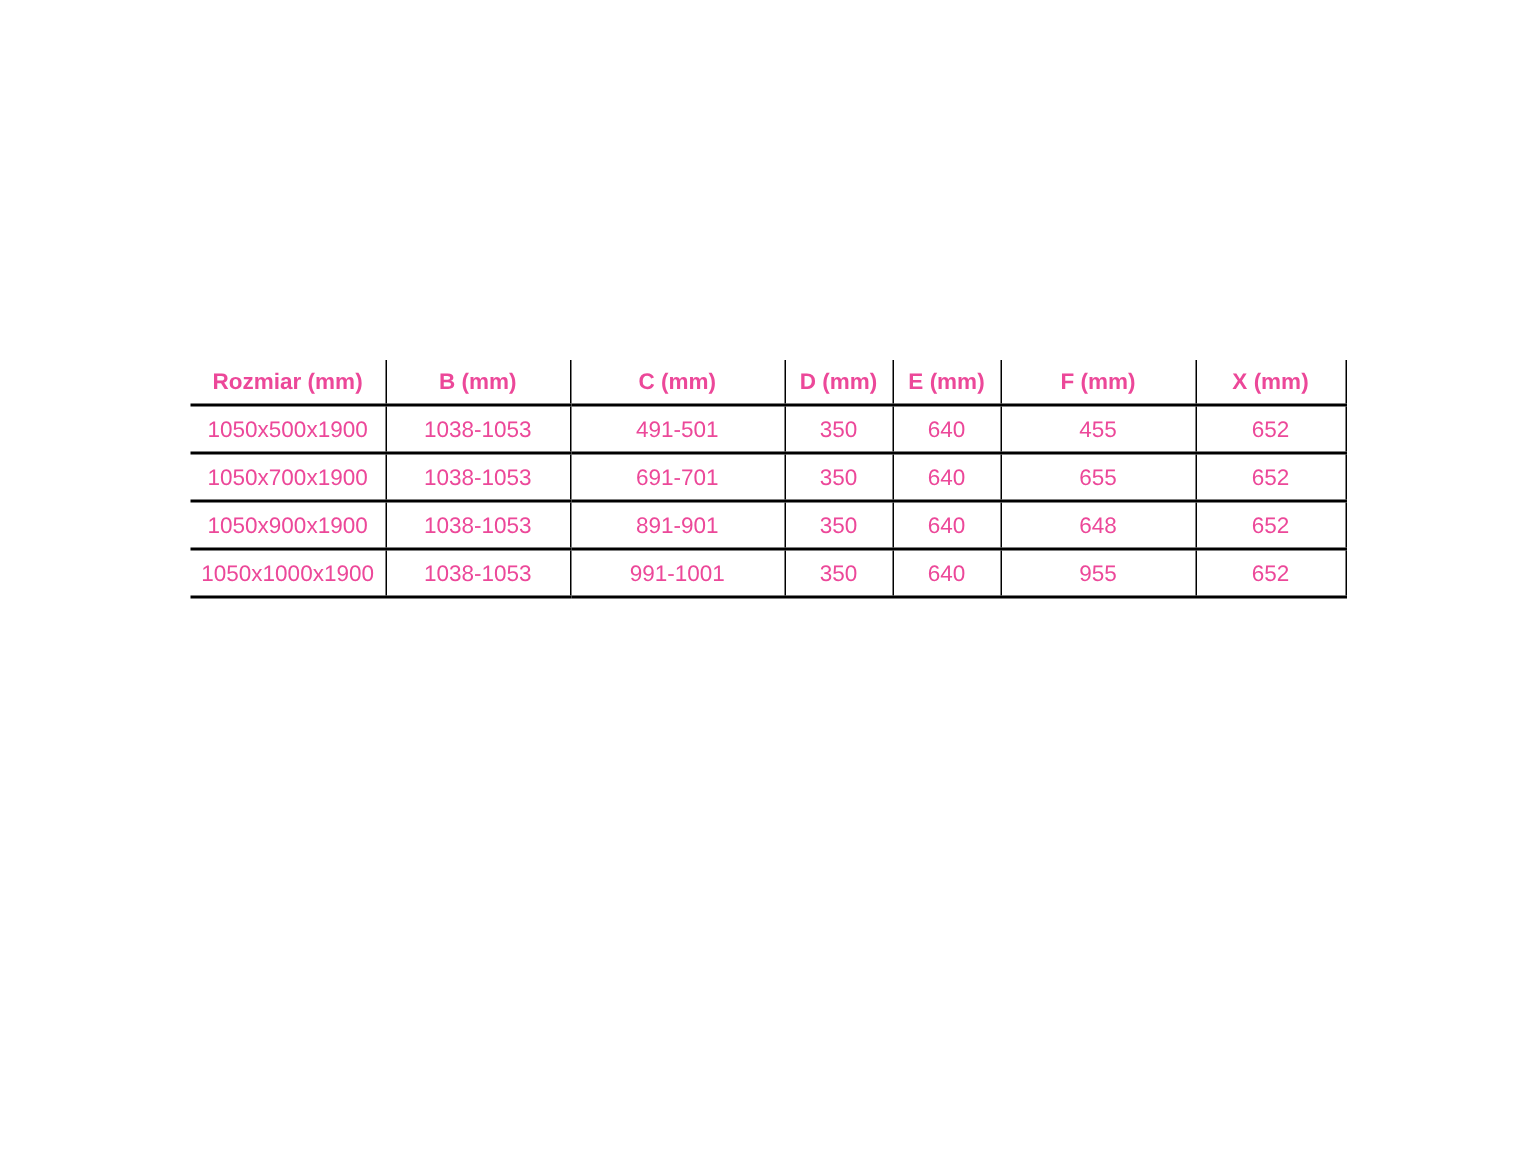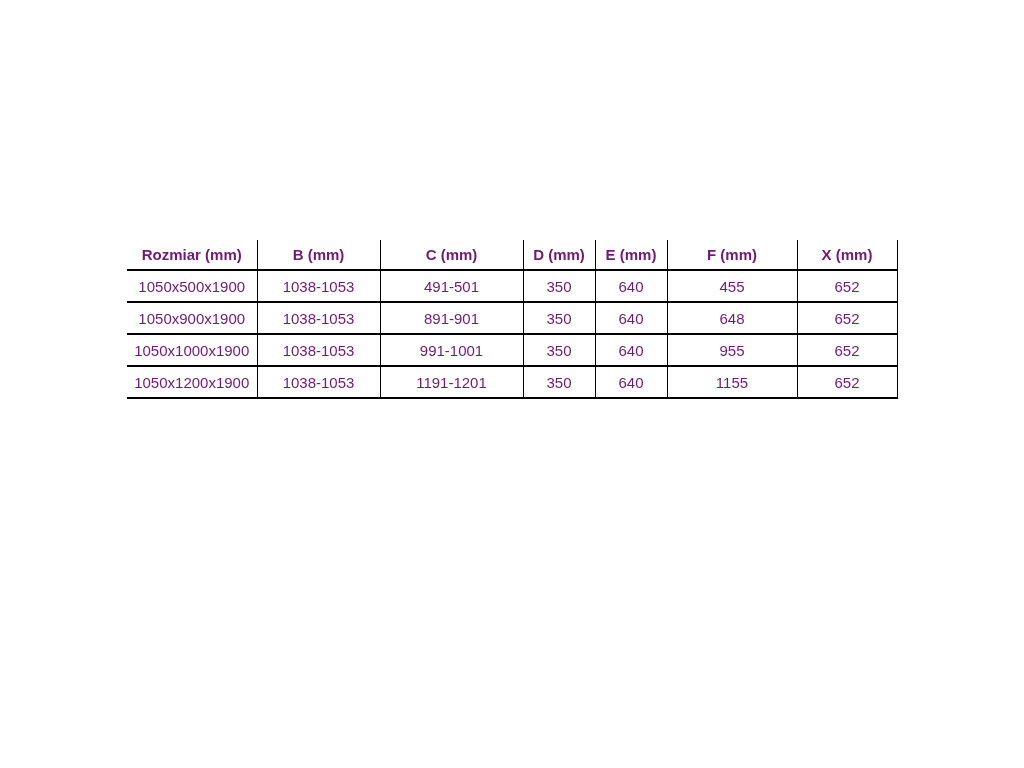--- a/index.html
+++ b/index.html
@@ -22,7 +22,7 @@
     table-layout: fixed;
     width: 770px;
     font-size: 15px;
-    color: #701a75;
+    color: #ec4899;
   }
   .size-table col.c1 { width: 130px; }
   .size-table col.c2 { width: 123px; }

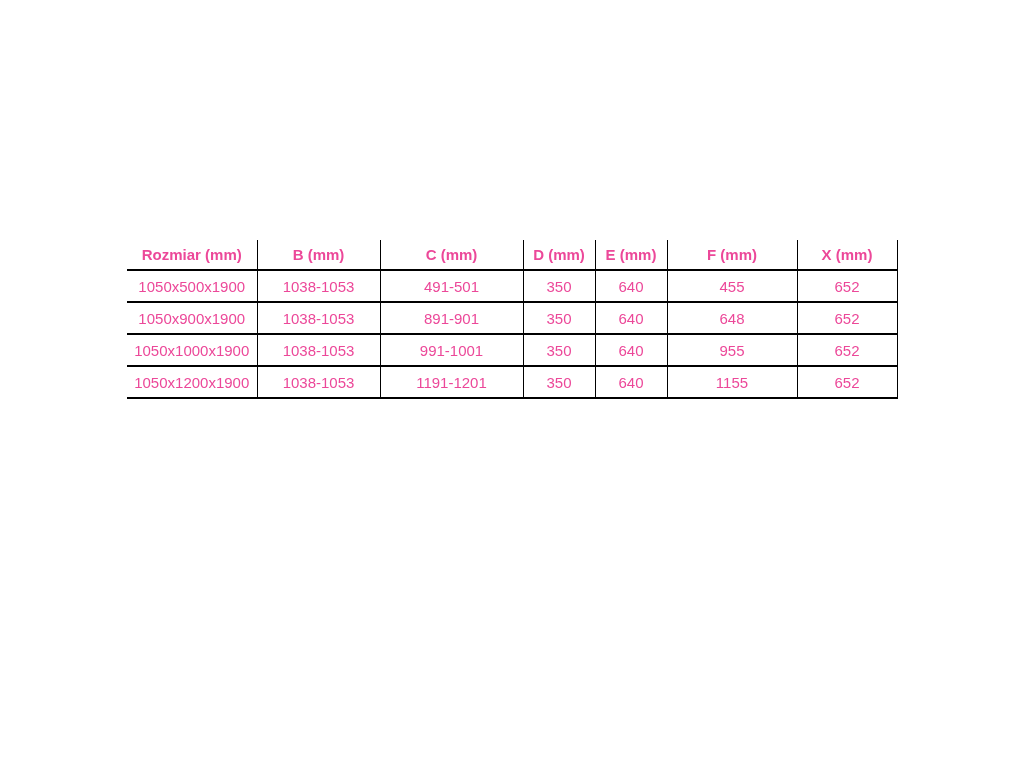--- a/index.html
+++ b/index.html
@@ -89,6 +89,15 @@
           <td>652</td>
         </tr>
         <tr>
+          <td>1050x700x1900</td>
+          <td>1038-1053</td>
+          <td>691-701</td>
+          <td>350</td>
+          <td>640</td>
+          <td>655</td>
+          <td>652</td>
+        </tr>
+        <tr>
           <td>1050x900x1900</td>
           <td>1038-1053</td>
           <td>891-901</td>

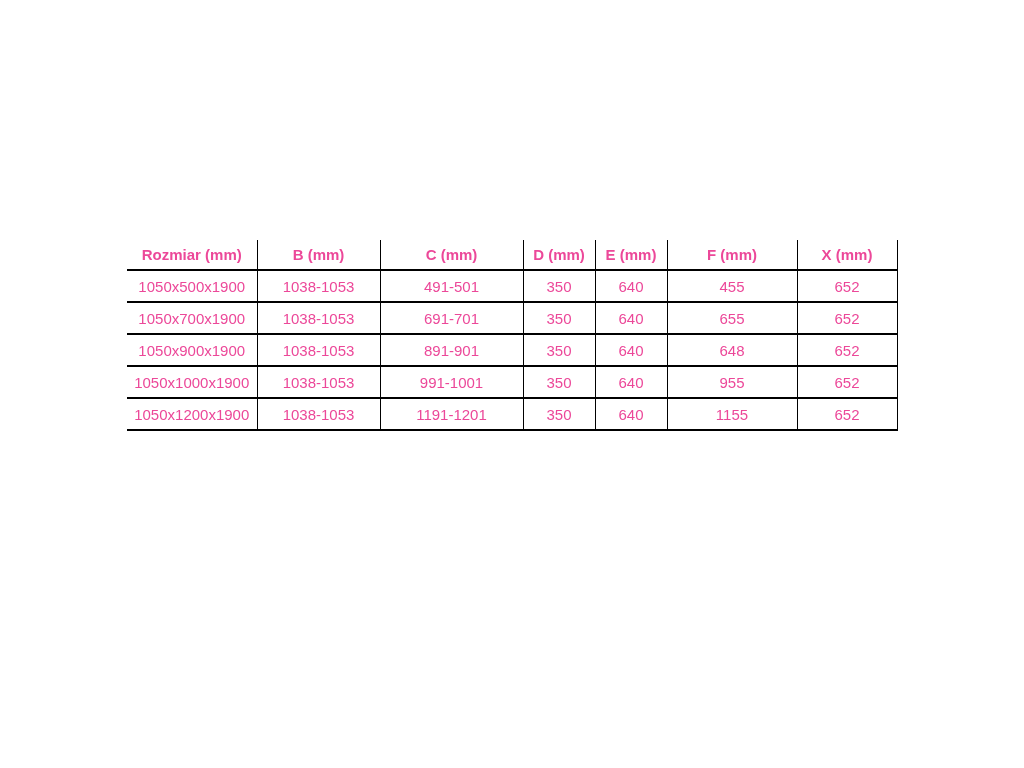--- a/index.html
+++ b/index.html
@@ -115,15 +115,6 @@
           <td>955</td>
           <td>652</td>
         </tr>
-        <tr>
-          <td>1050x1200x1900</td>
-          <td>1038-1053</td>
-          <td>1191-1201</td>
-          <td>350</td>
-          <td>640</td>
-          <td>1155</td>
-          <td>652</td>
-        </tr>
       </tbody>
   </table>
 </div>

